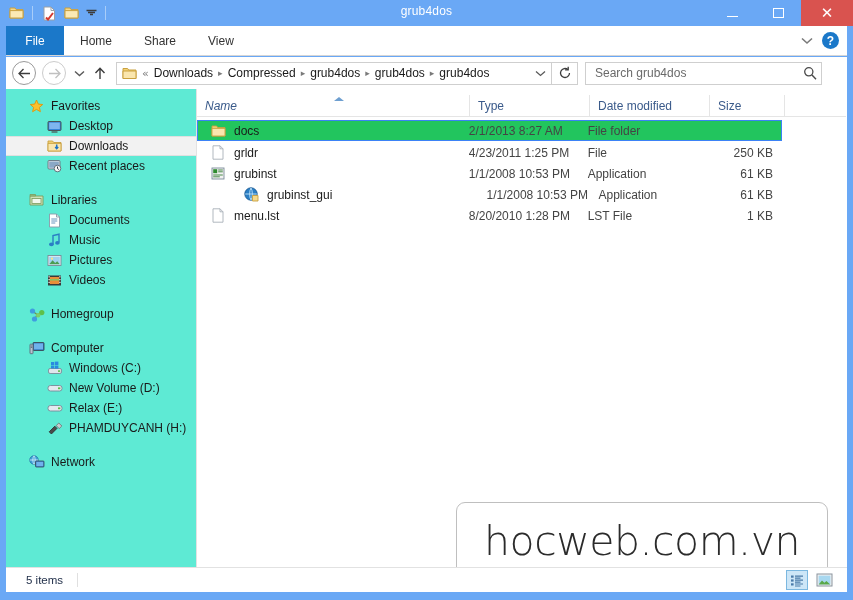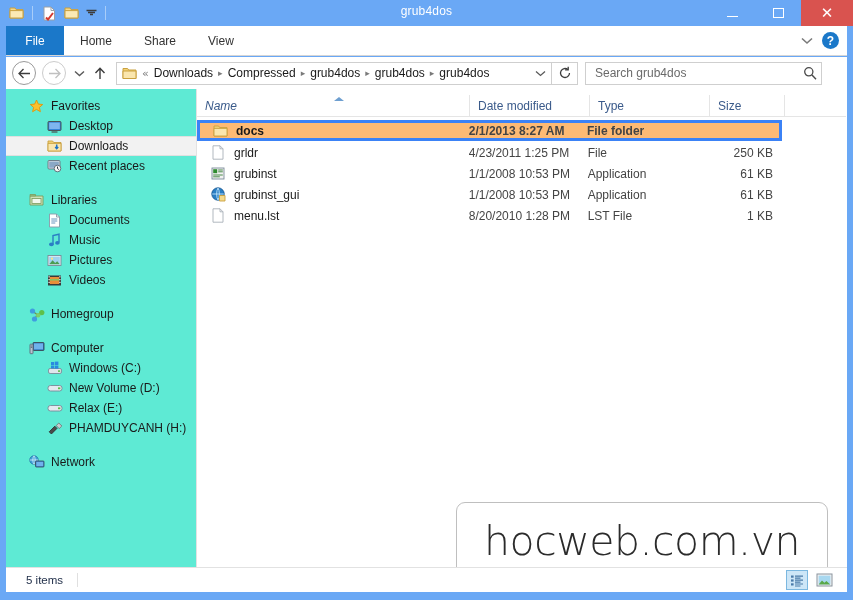--- a/index.html
+++ b/index.html
@@ -646,11 +646,11 @@
           <div id="sort-arrow"></div>
           <span>Name</span>
         </div>
+        <div class="col type">
+          <span>Type</span>
+        </div>
         <div class="col date">
           <span>Date modified</span>
-        </div>
-        <div class="col type">
-          <span>Type</span>
         </div>
         <div class="col size">
           <span>Size</span>

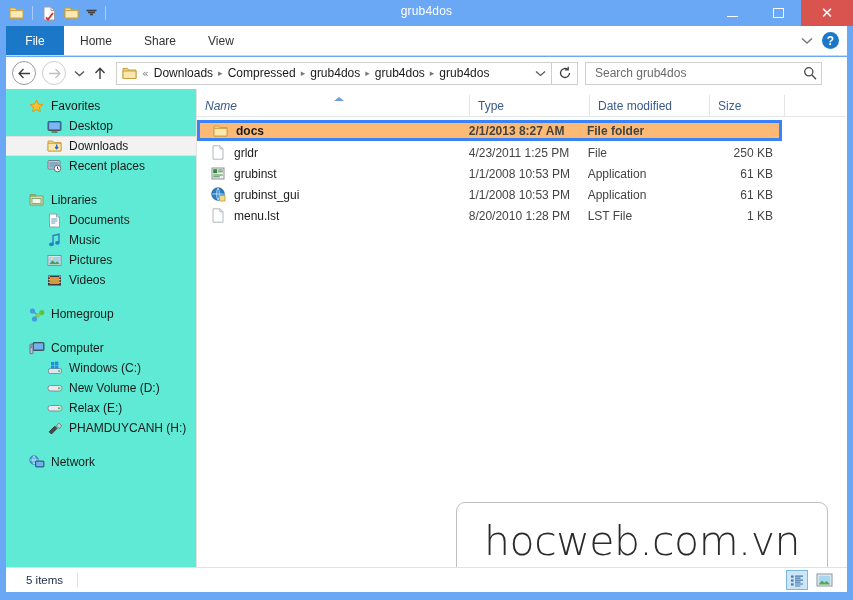--- a/index.html
+++ b/index.html
@@ -254,11 +254,10 @@
     font-size: 12px; color: #1a1a1a;
   }
   .row.selected {
-    border: 3px solid #3b82f6;
-    background: #fdba74;
+    border: 1px solid #3b82f6;
+    background: #22c55e;
     width: 585px;
     left: 0px;
-    font-weight: bold;
   }
   .cell-name {
     width: 273px;

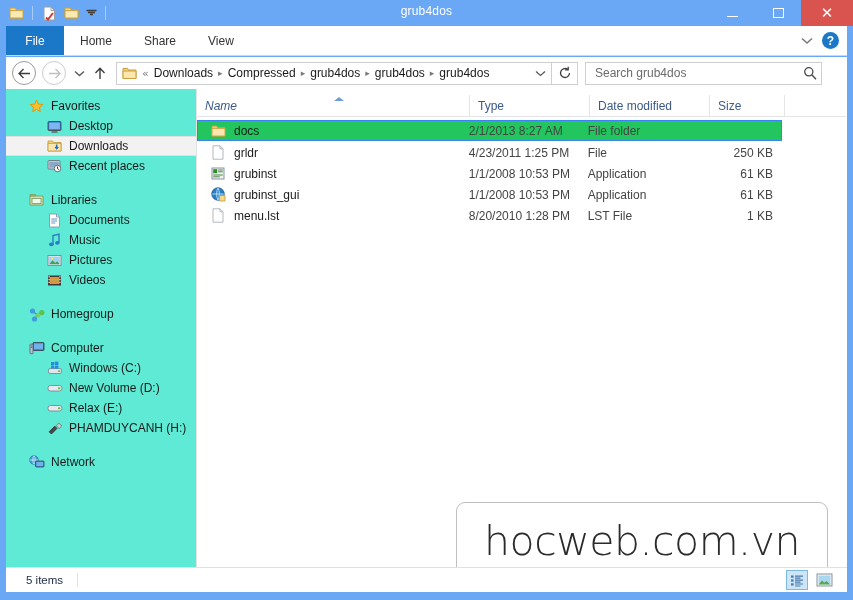--- a/index.html
+++ b/index.html
@@ -703,7 +703,7 @@
         <span class="cell-size">61 KB</span>
       </div>
 
-      <div class="row" style="top:95px;">
+      <div class="row" style="top:95px;padding-left:33px;">
         <span class="cell-name">
           <span class="fico">
             <svg width="15" height="15" viewBox="0 0 15 15">

